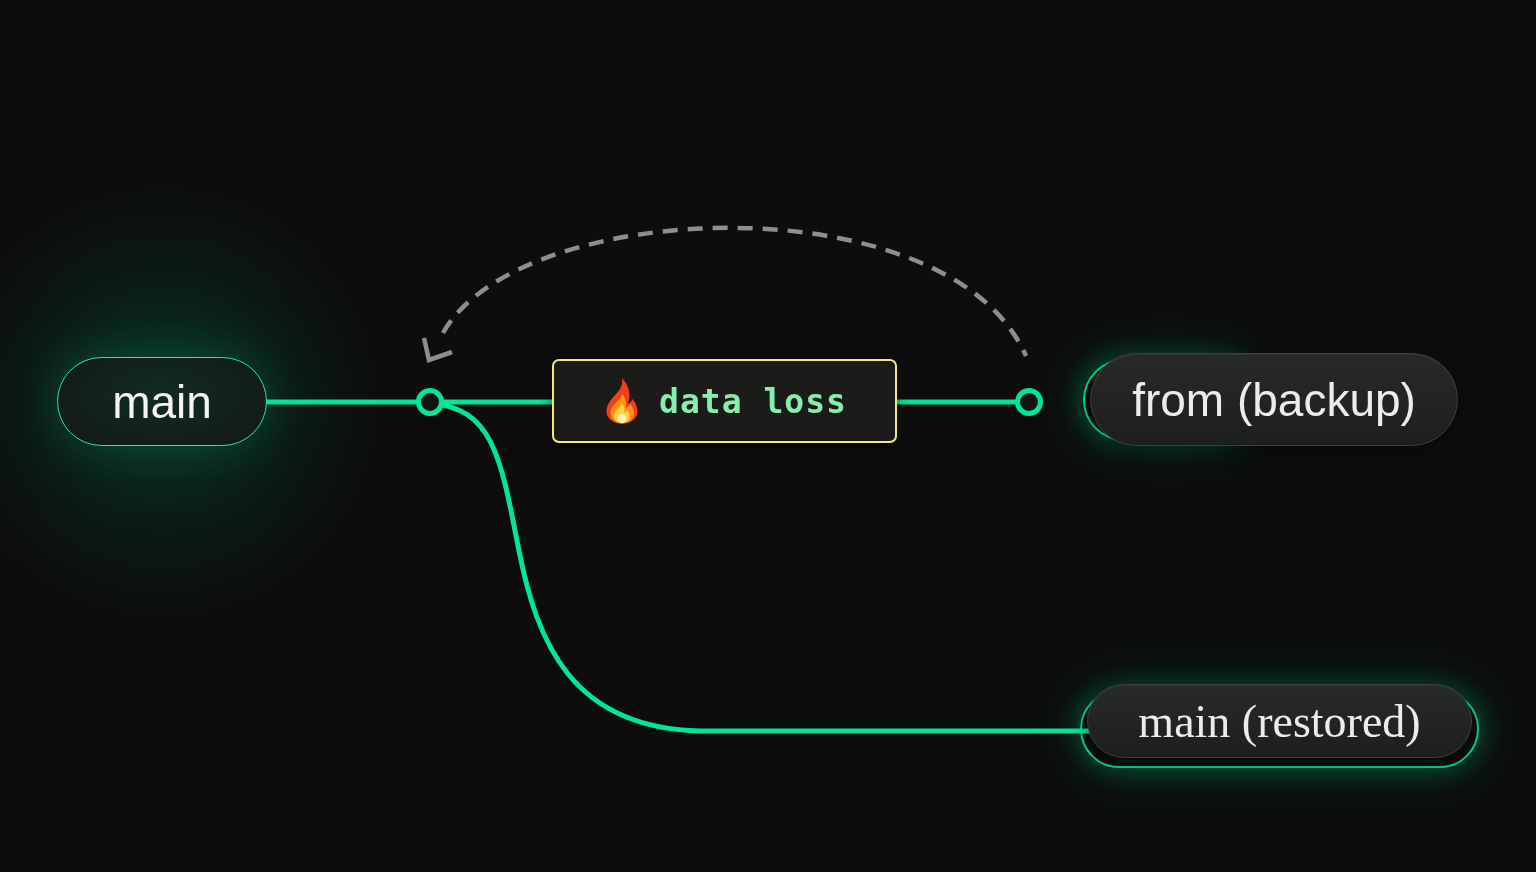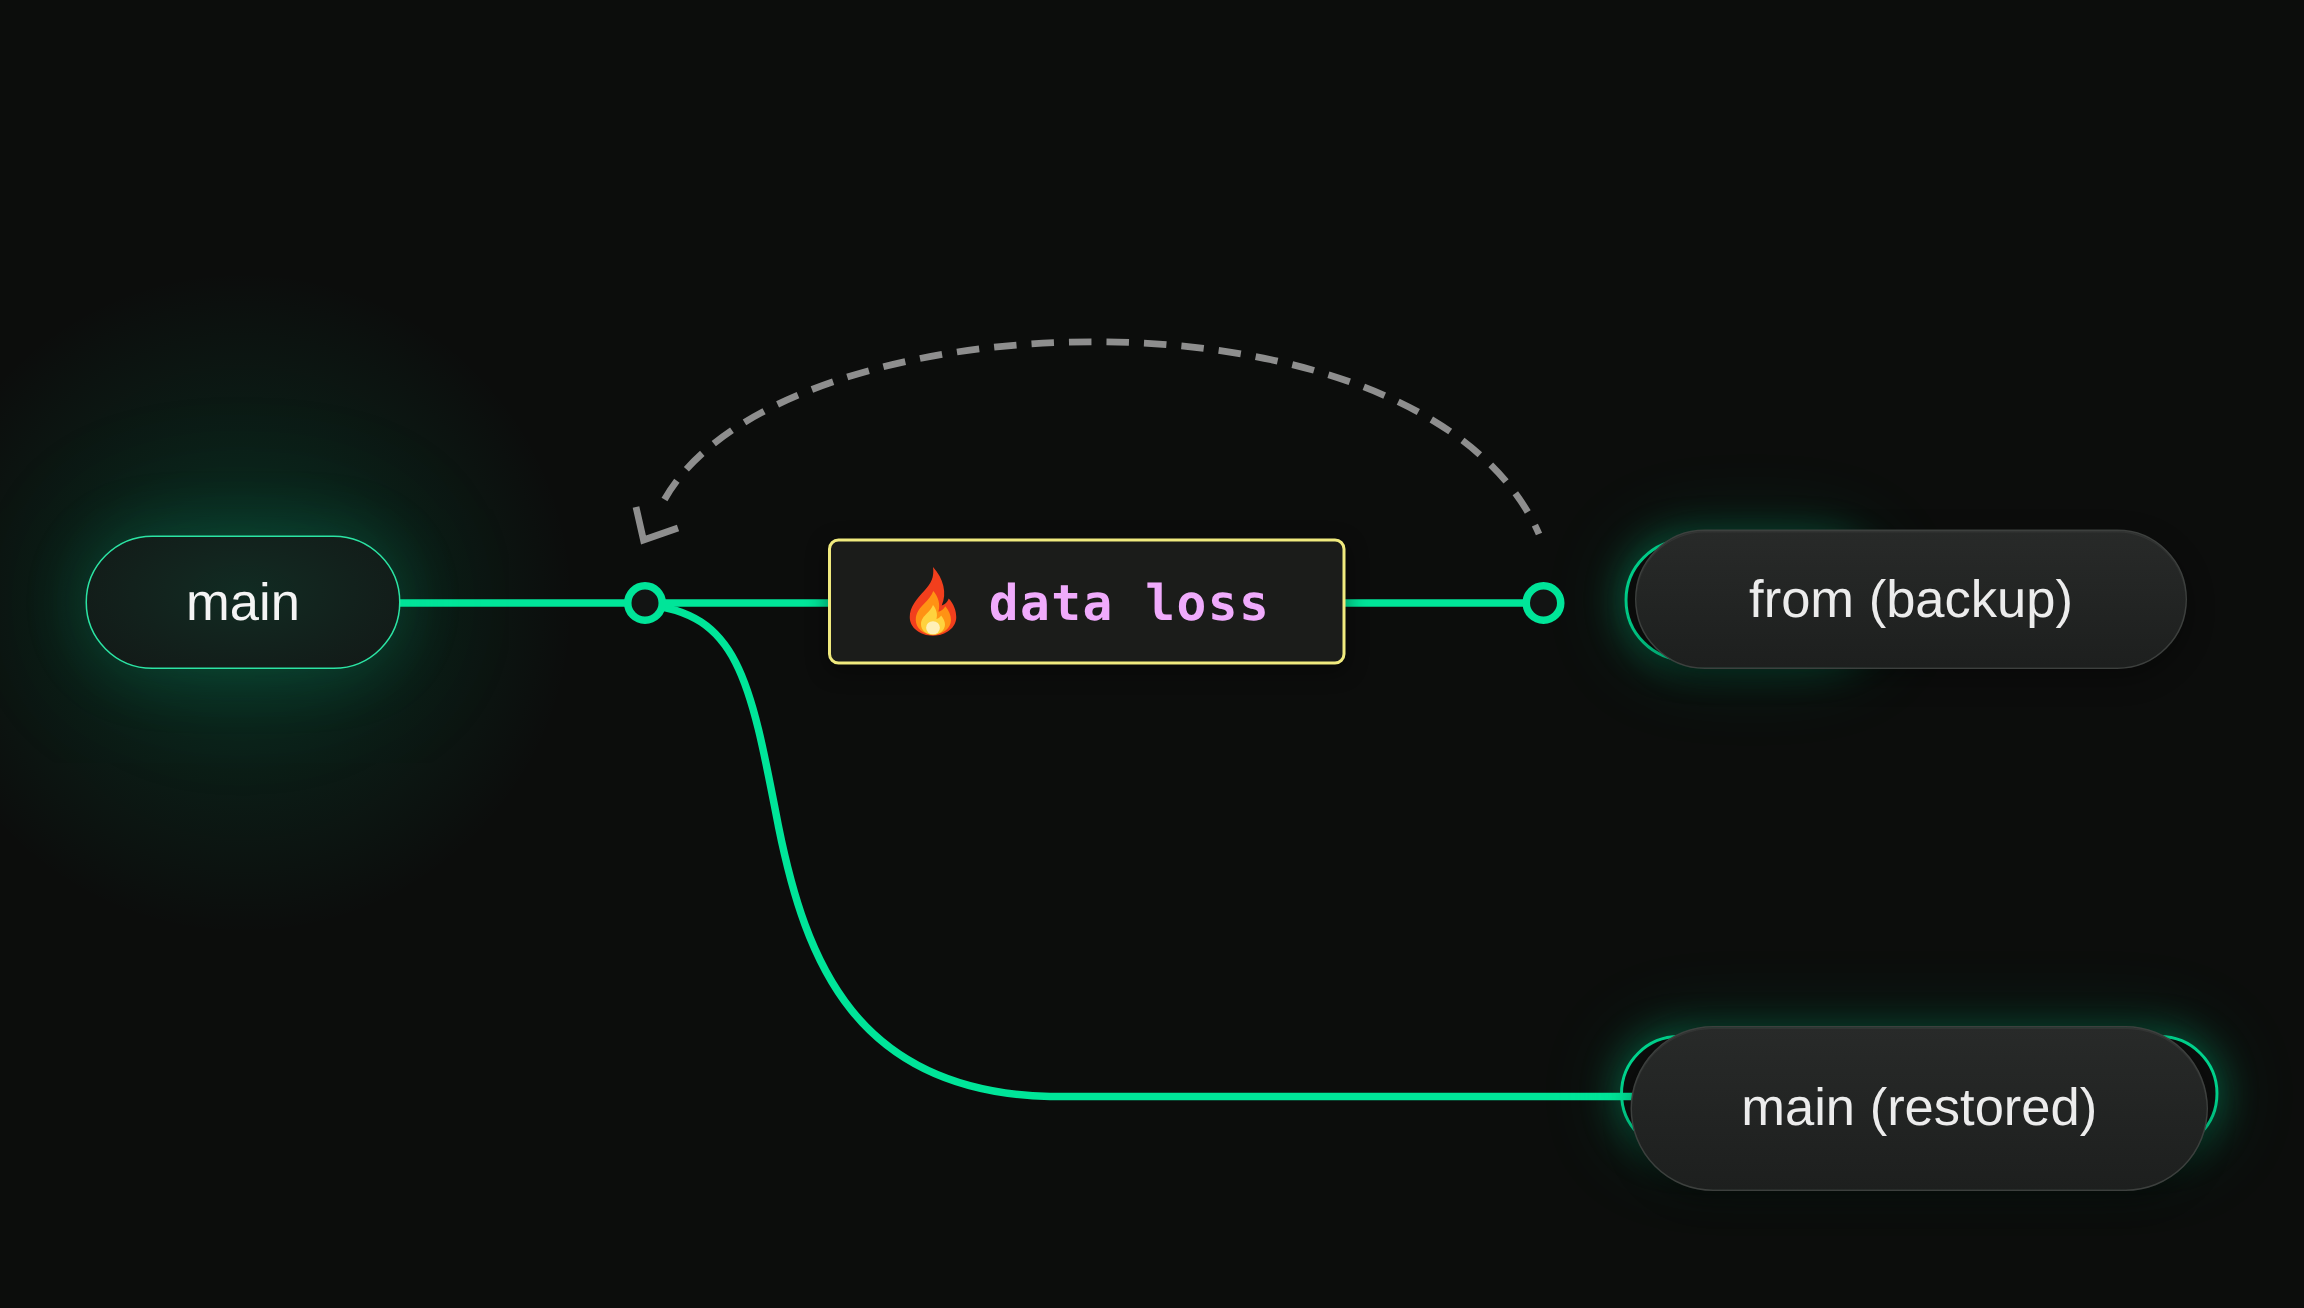--- a/index.html
+++ b/index.html
@@ -27,7 +27,7 @@
 
   
   .pill{position:absolute;display:flex;align-items:center;justify-content:center;
-    border-radius:60px;z-index:3;font-size:35px;color:var(--pill-text);white-space:nowrap;text-align:center;}
+    border-radius:60px;z-index:3;font-size:46px;color:var(--pill-text);white-space:nowrap;text-align:center;}
   .pill-main{left:57px;top:357px;width:210px;height:89px;
     border:1.5px solid #2ce4a4;color:#f4f4f4;
     background:radial-gradient(120% 150% at 50% 42%, rgba(0,229,153,0.10), rgba(0,229,153,0) 62%), #131615;

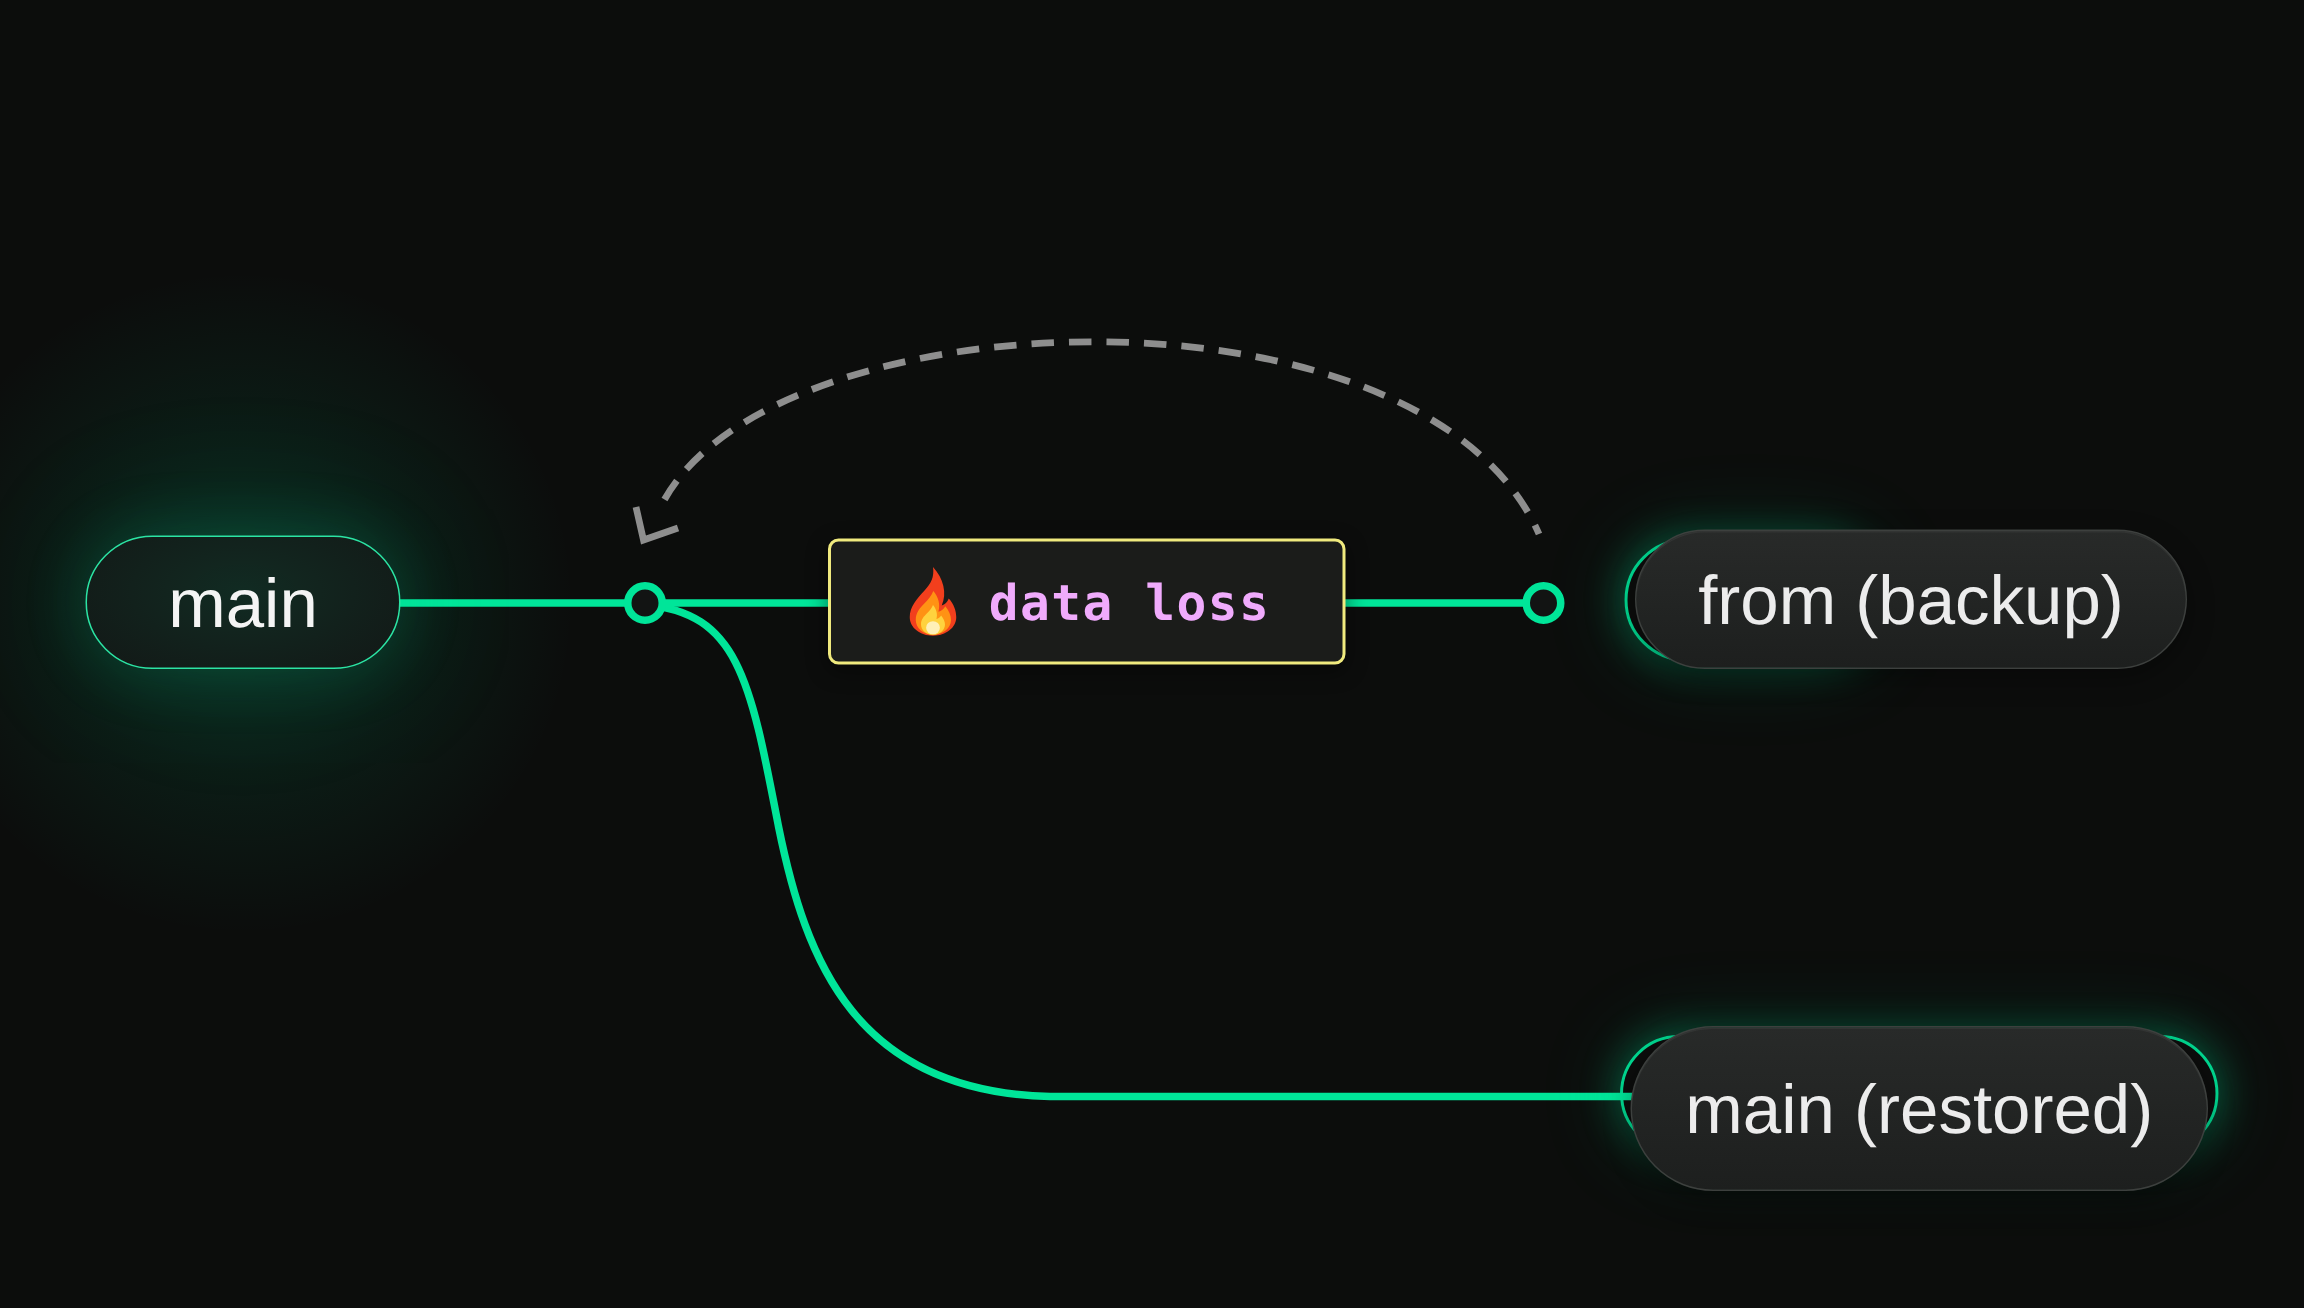--- a/index.html
+++ b/index.html
@@ -50,7 +50,7 @@
     background:#1b1c1a;border:2px solid var(--yellow);border-radius:7px;
     box-shadow:0 4px 14px rgba(0,0,0,0.45);}
   .event-label{font-family:"DejaVu Sans Mono","Liberation Mono",monospace;font-weight:700;
-    font-size:33px;letter-spacing:1px;color:#f0abfc;}
+    font-size:33px;letter-spacing:1px;color:#86efac;}
   .flame{flex:0 0 auto;display:block;}
 </style>
 </head>

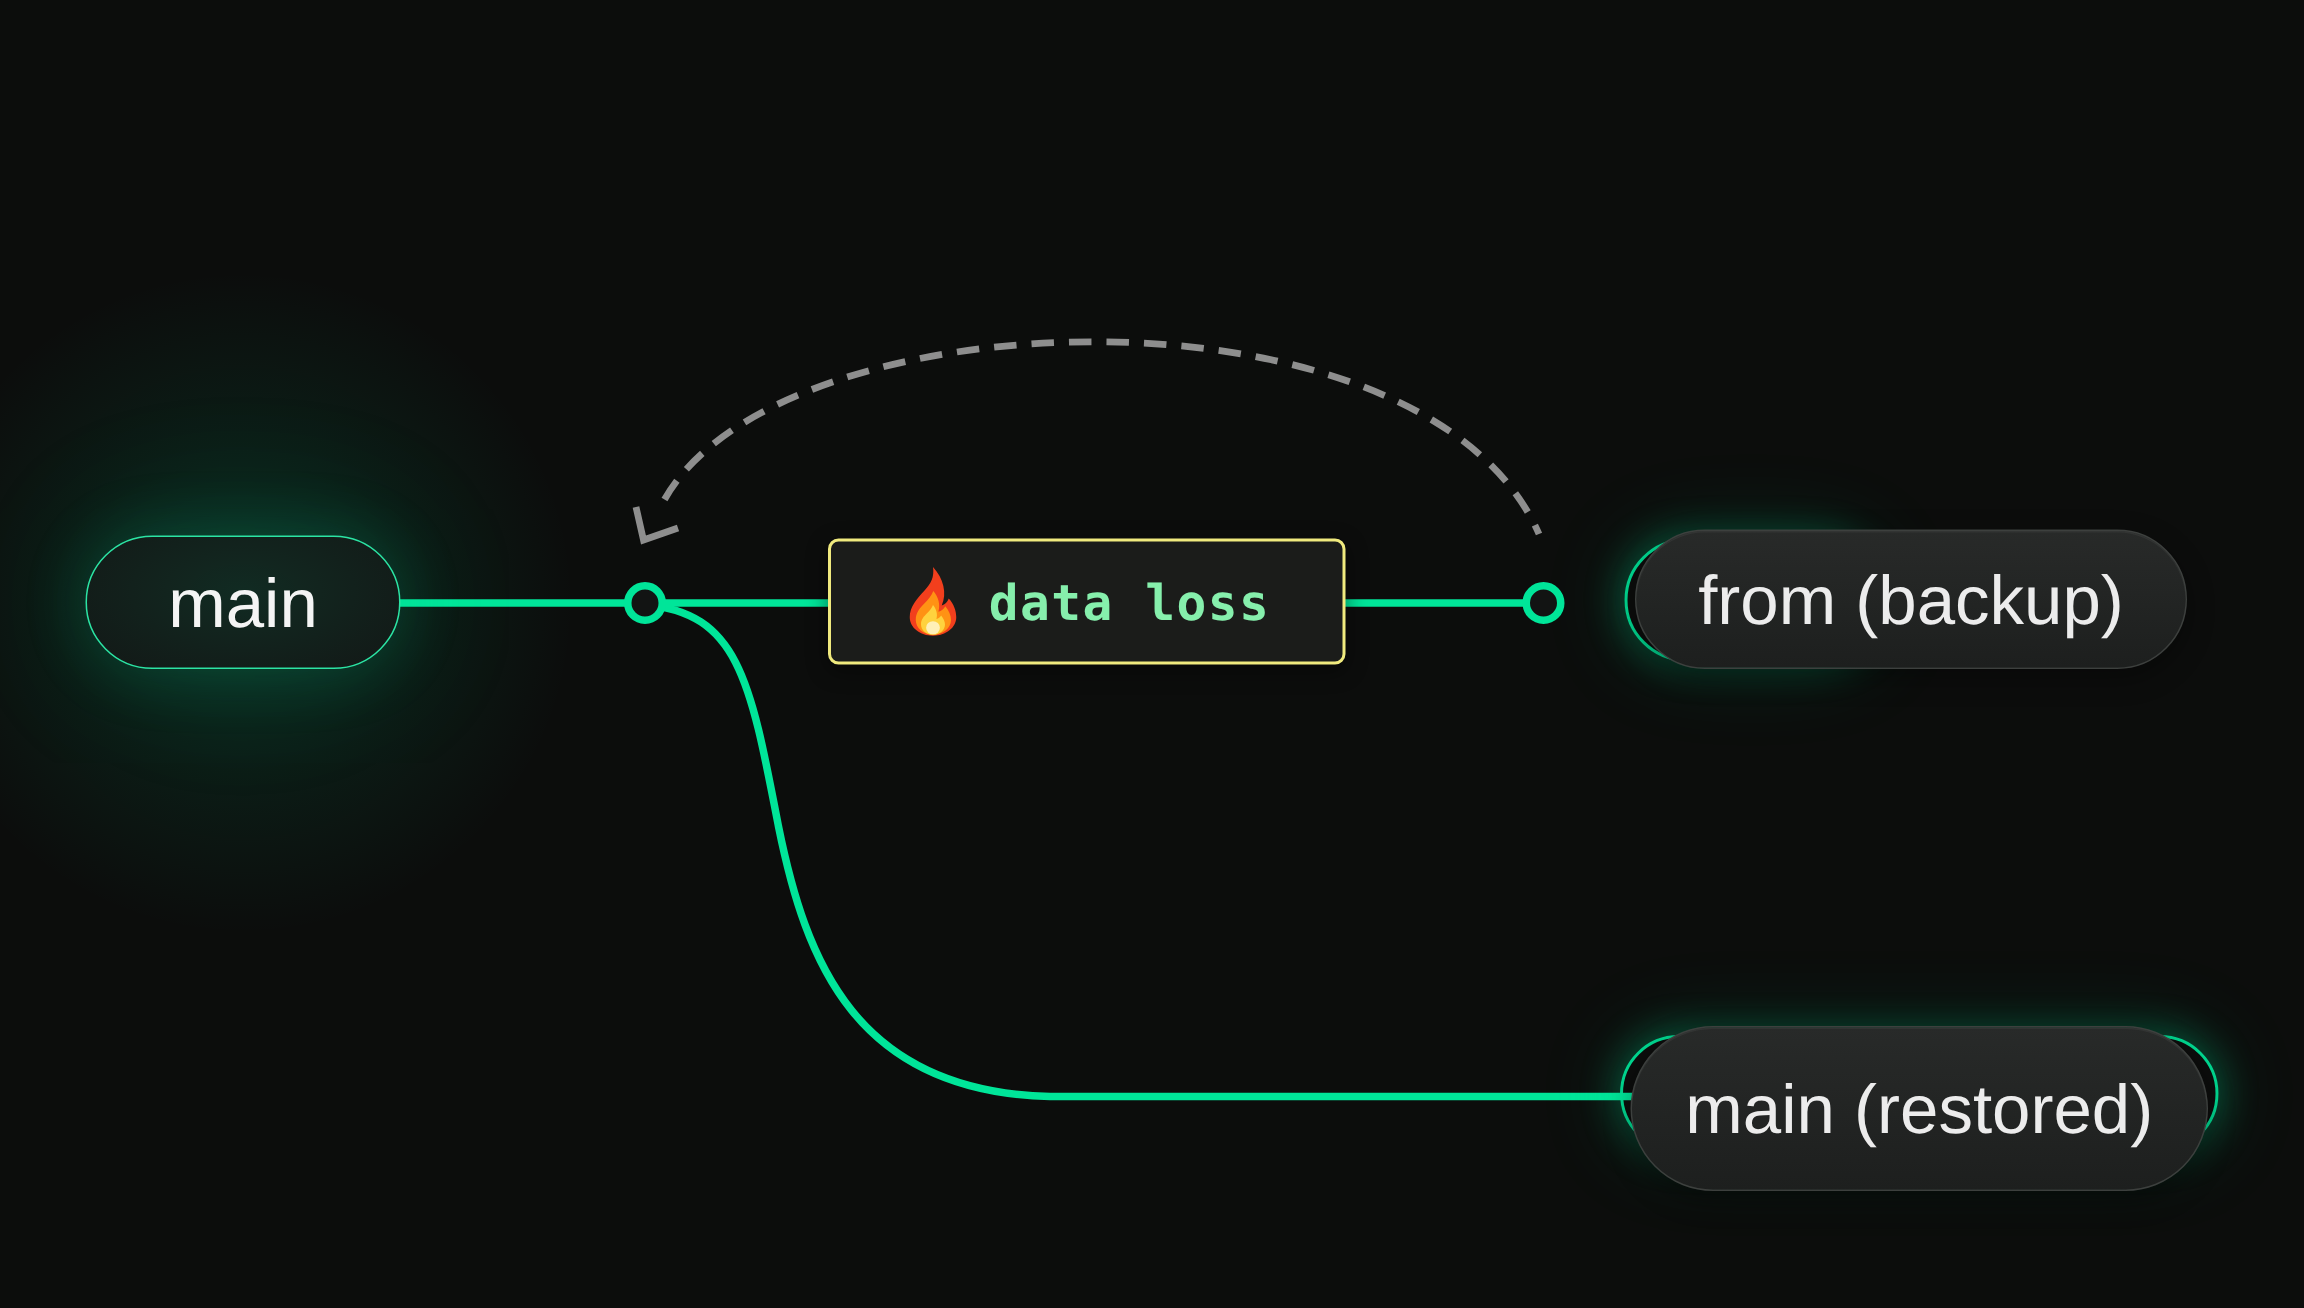--- a/index.html
+++ b/index.html
@@ -36,7 +36,7 @@
     background:linear-gradient(180deg,#282a29 0%, #1d1f1e 100%);
     box-shadow:inset 0 1px 0 rgba(255,255,255,0.05), 0 6px 18px rgba(0,0,0,0.35);}
   .pill-backup{left:1090px;top:353px;width:368px;height:93px;}
-  .pill-restored{left:1087px;top:684px;width:385px;height:110px;}
+  .pill-restored{left:1087px;top:684px;width:385px;height:74px;font-family:Liberation Serif, serif;}
 
   
   .ghost{position:absolute;border:2.5px solid rgba(0,229,153,0.95);border-radius:60px;z-index:2;

